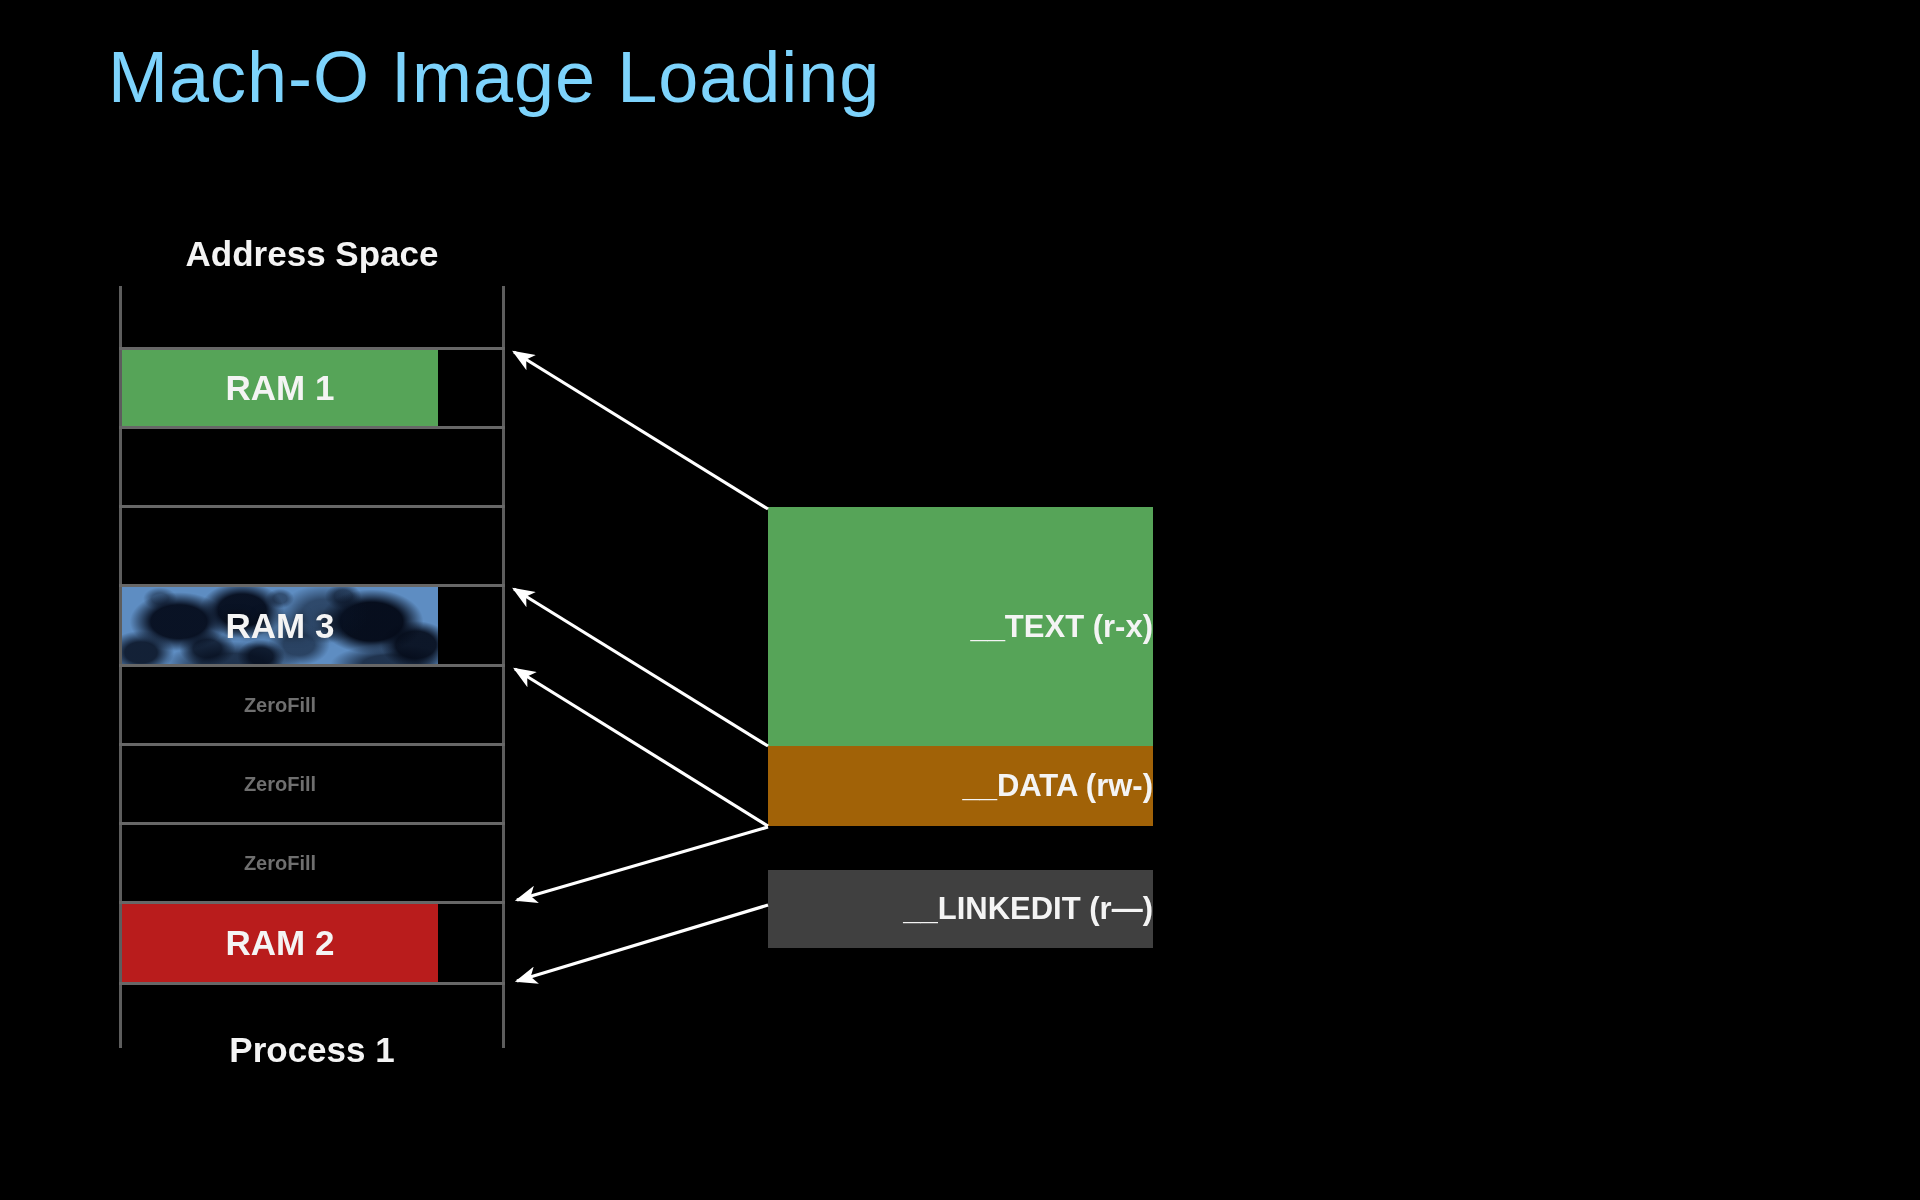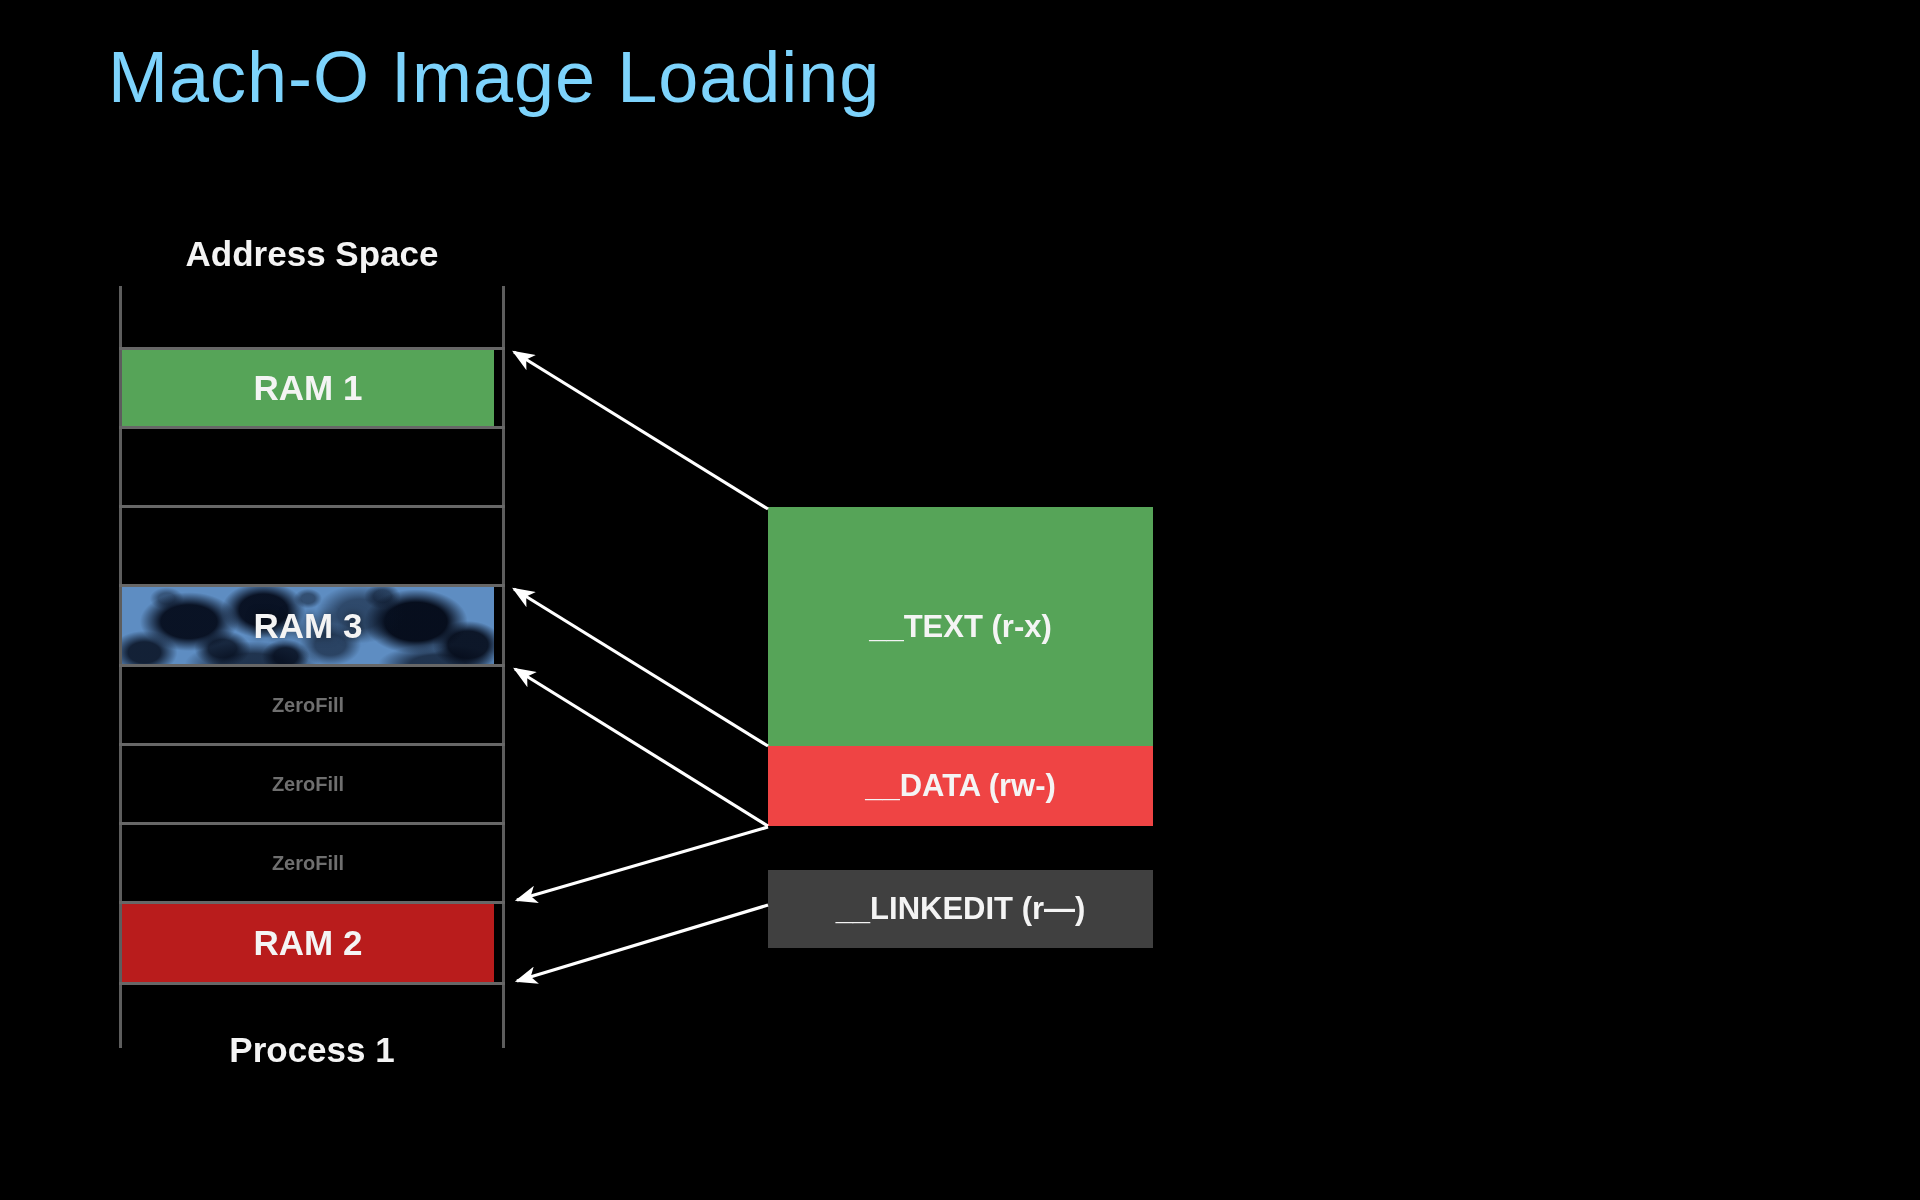--- a/index.html
+++ b/index.html
@@ -62,7 +62,7 @@
   .row {
     position: absolute;
     left: 122px;
-    width: 372px;
+    width: 316px;
     display: flex;
     align-items: center;
     justify-content: center;

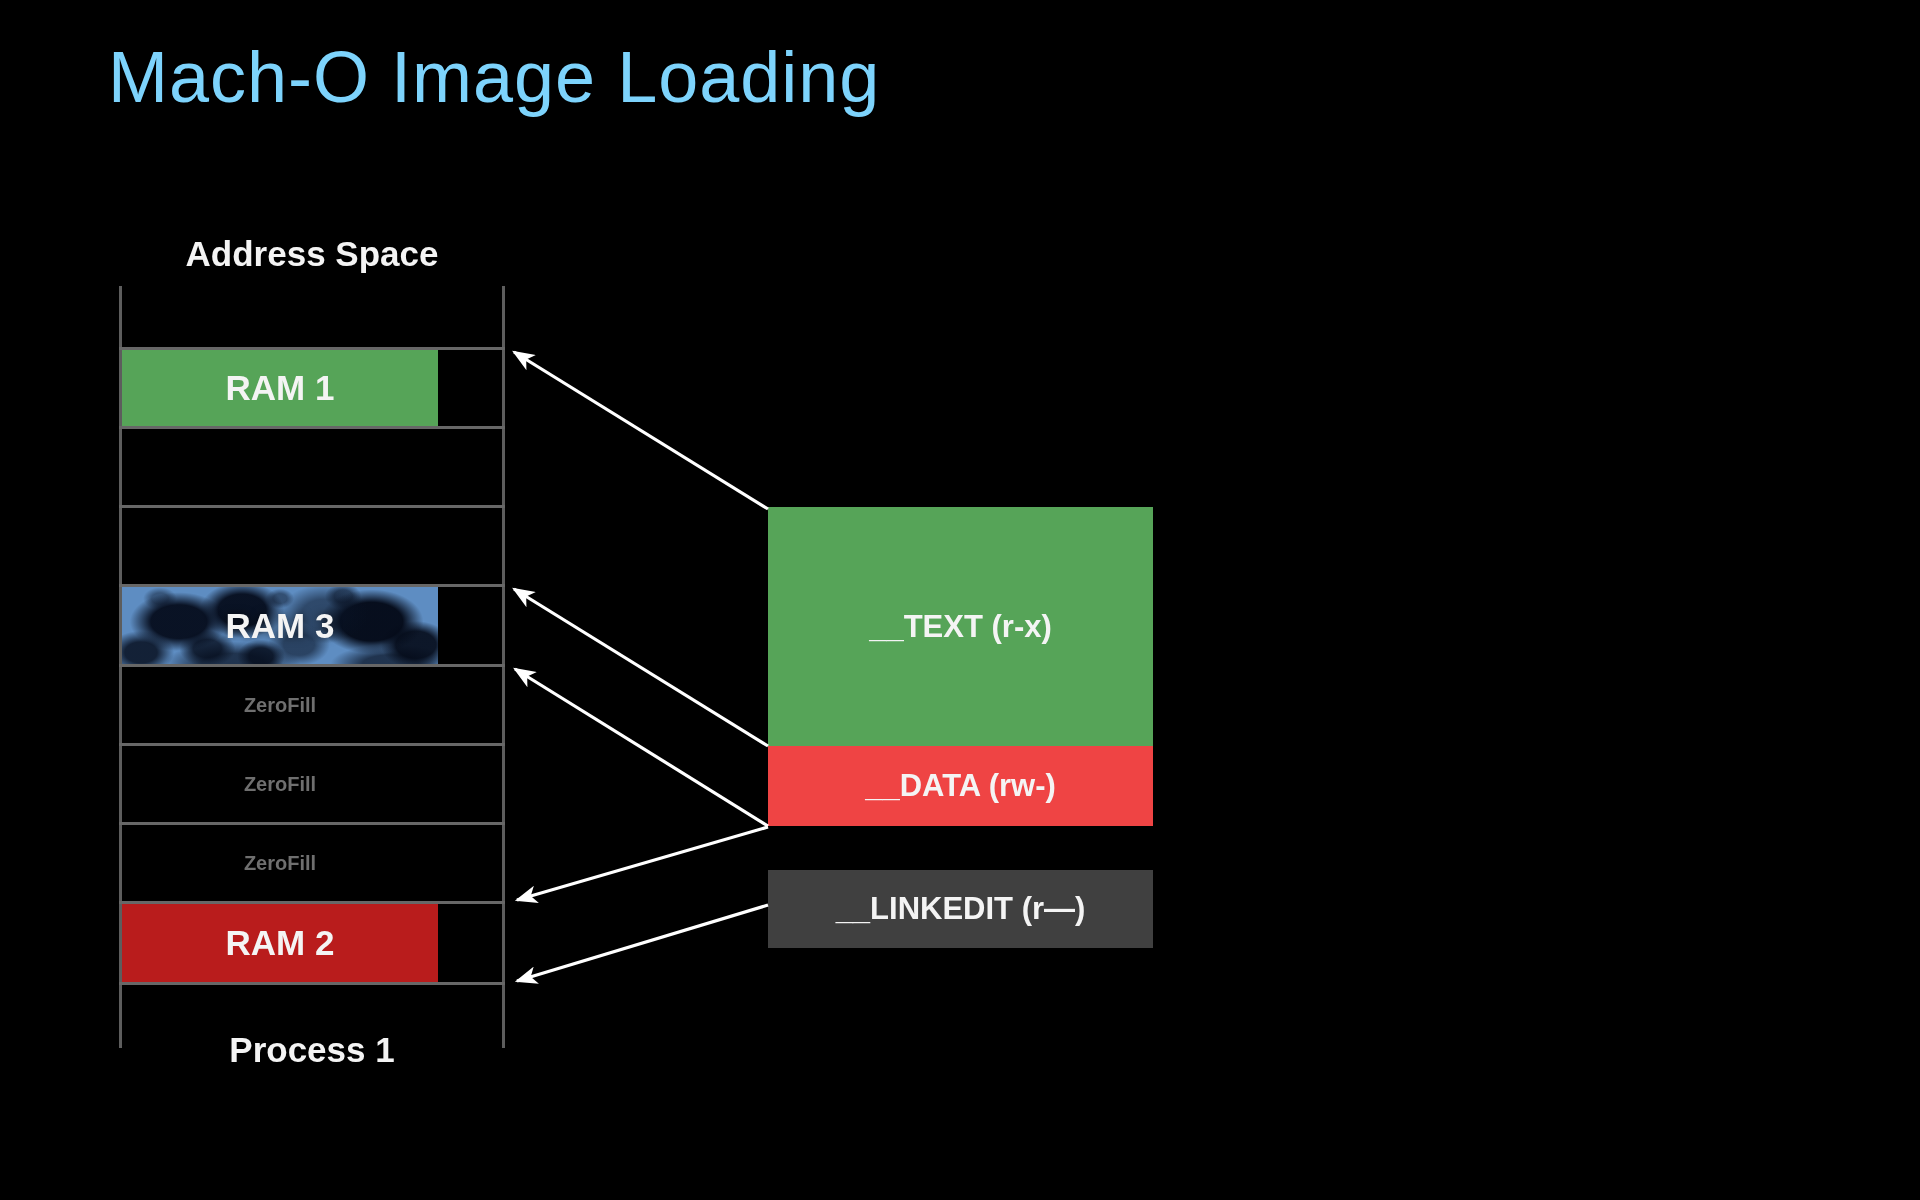--- a/index.html
+++ b/index.html
@@ -110,7 +110,7 @@
   .segment {
     display: flex;
     align-items: center;
-    justify-content: center;
+    justify-content: flex-end;
   }
   .seg-text     { height: 239px; background: #56a458; }
   .seg-data     { height: 80px;  background: #ef4444; }

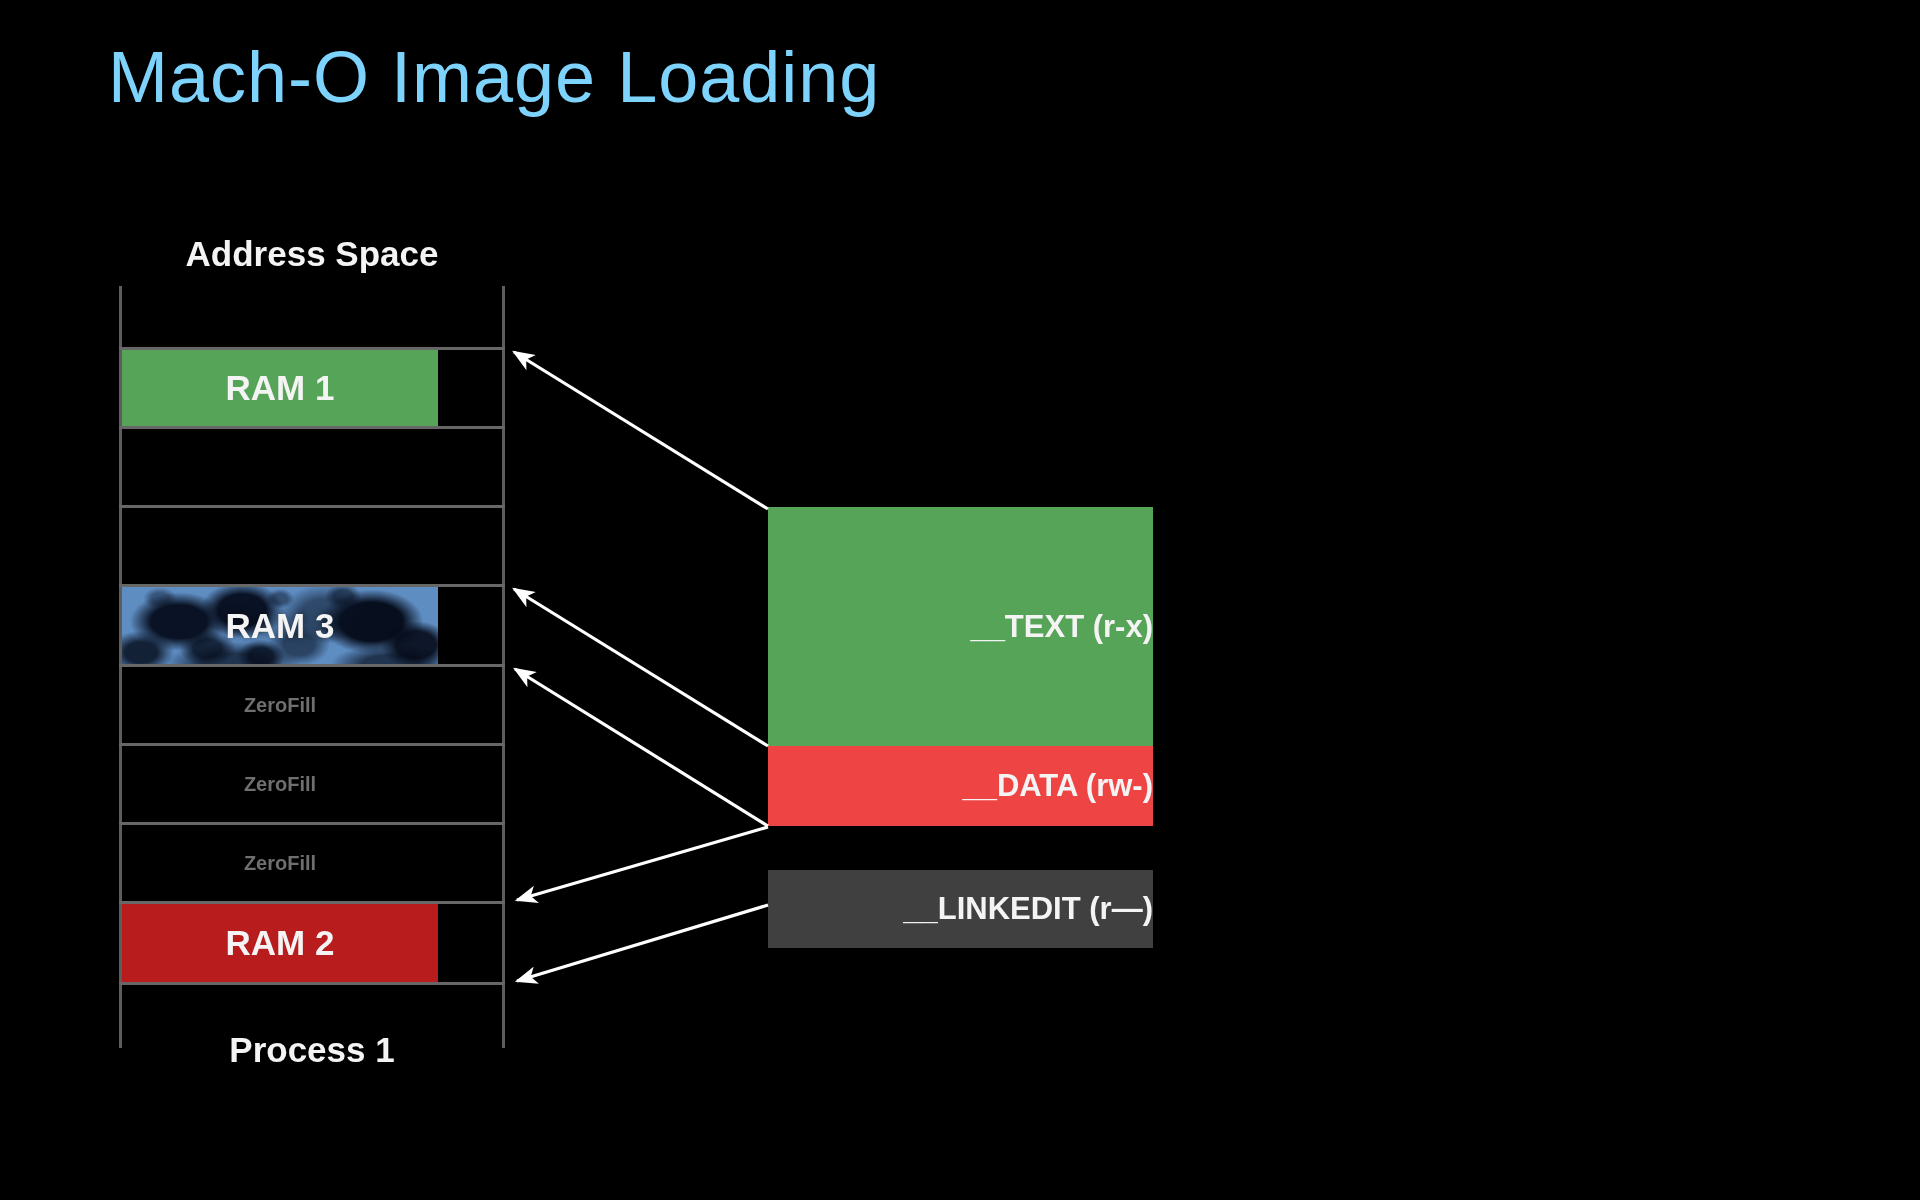--- a/index.html
+++ b/index.html
@@ -113,7 +113,7 @@
     justify-content: flex-end;
   }
   .seg-text     { height: 239px; background: #56a458; }
-  .seg-data     { height: 80px;  background: #ef4444; }
+  .seg-data     { height: 80px;  background: #a16207; }
   .seg-linkedit { height: 78px;  background: #404040; margin-top: 44px; }
   .seg-label { font-size: 31px; }
   .dylib-label {

